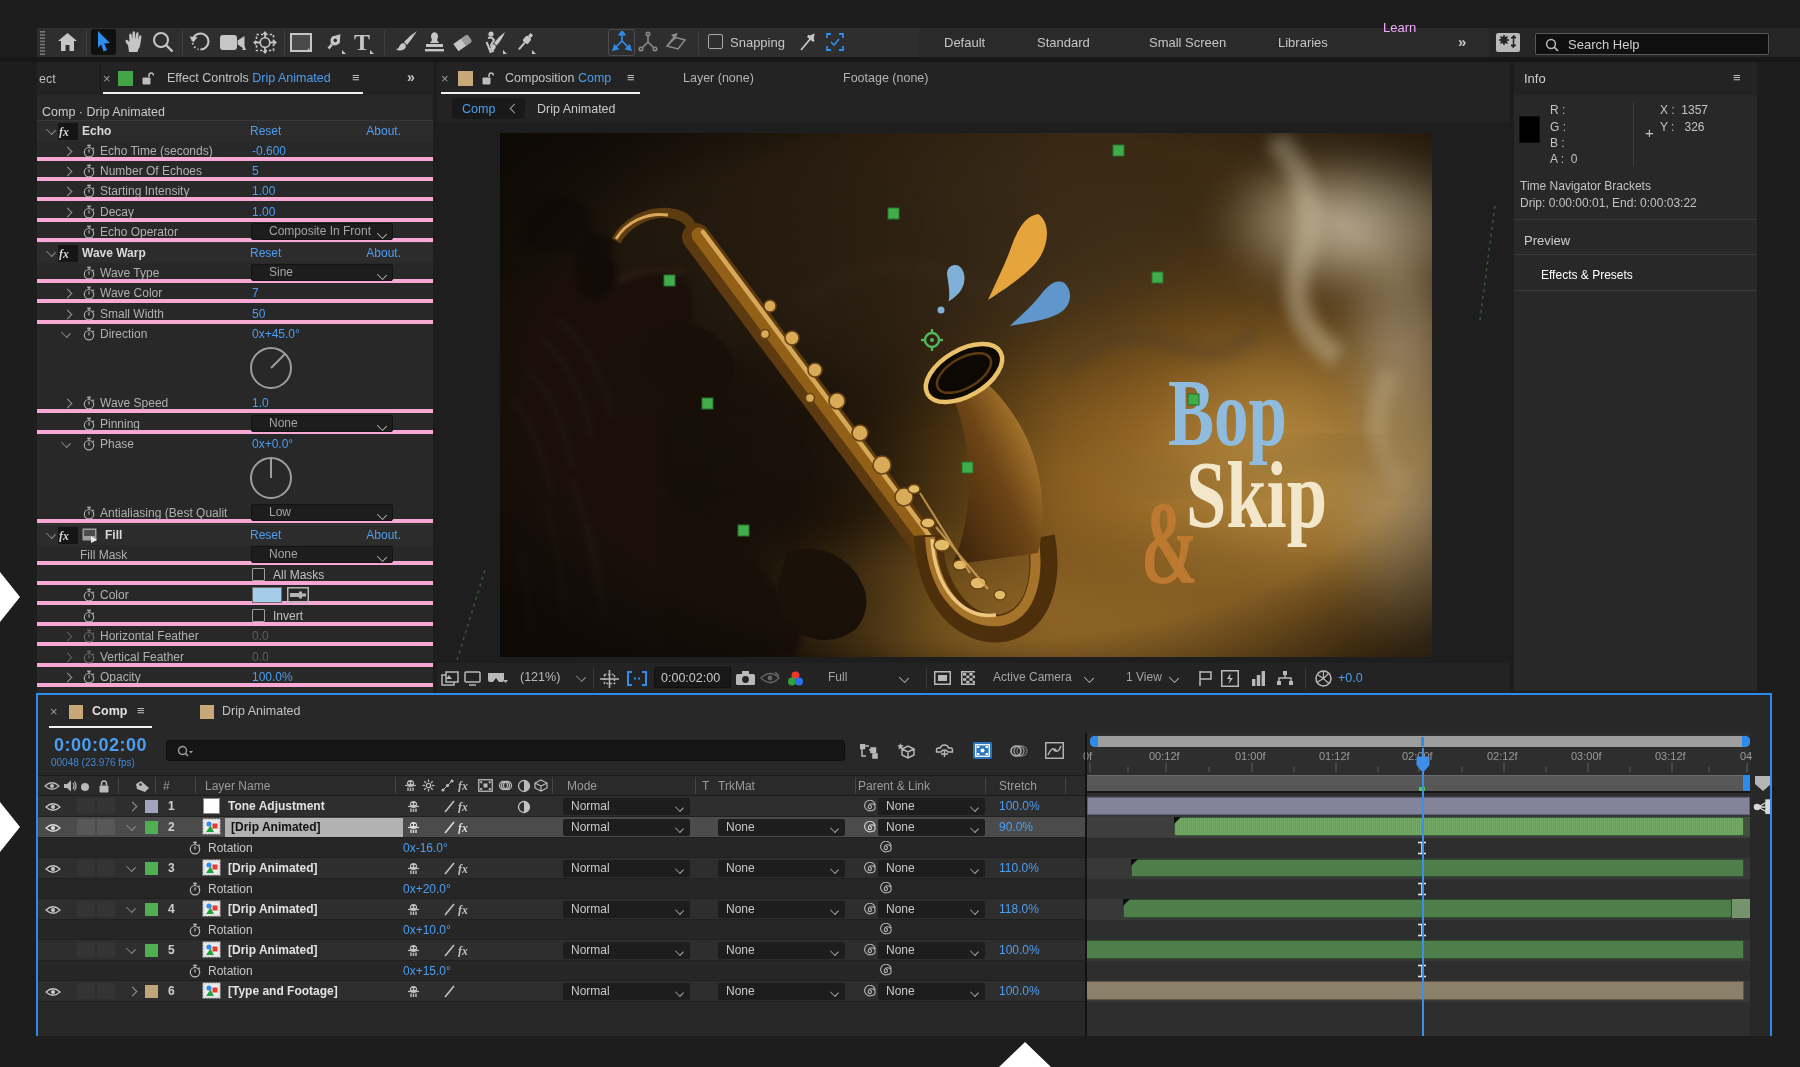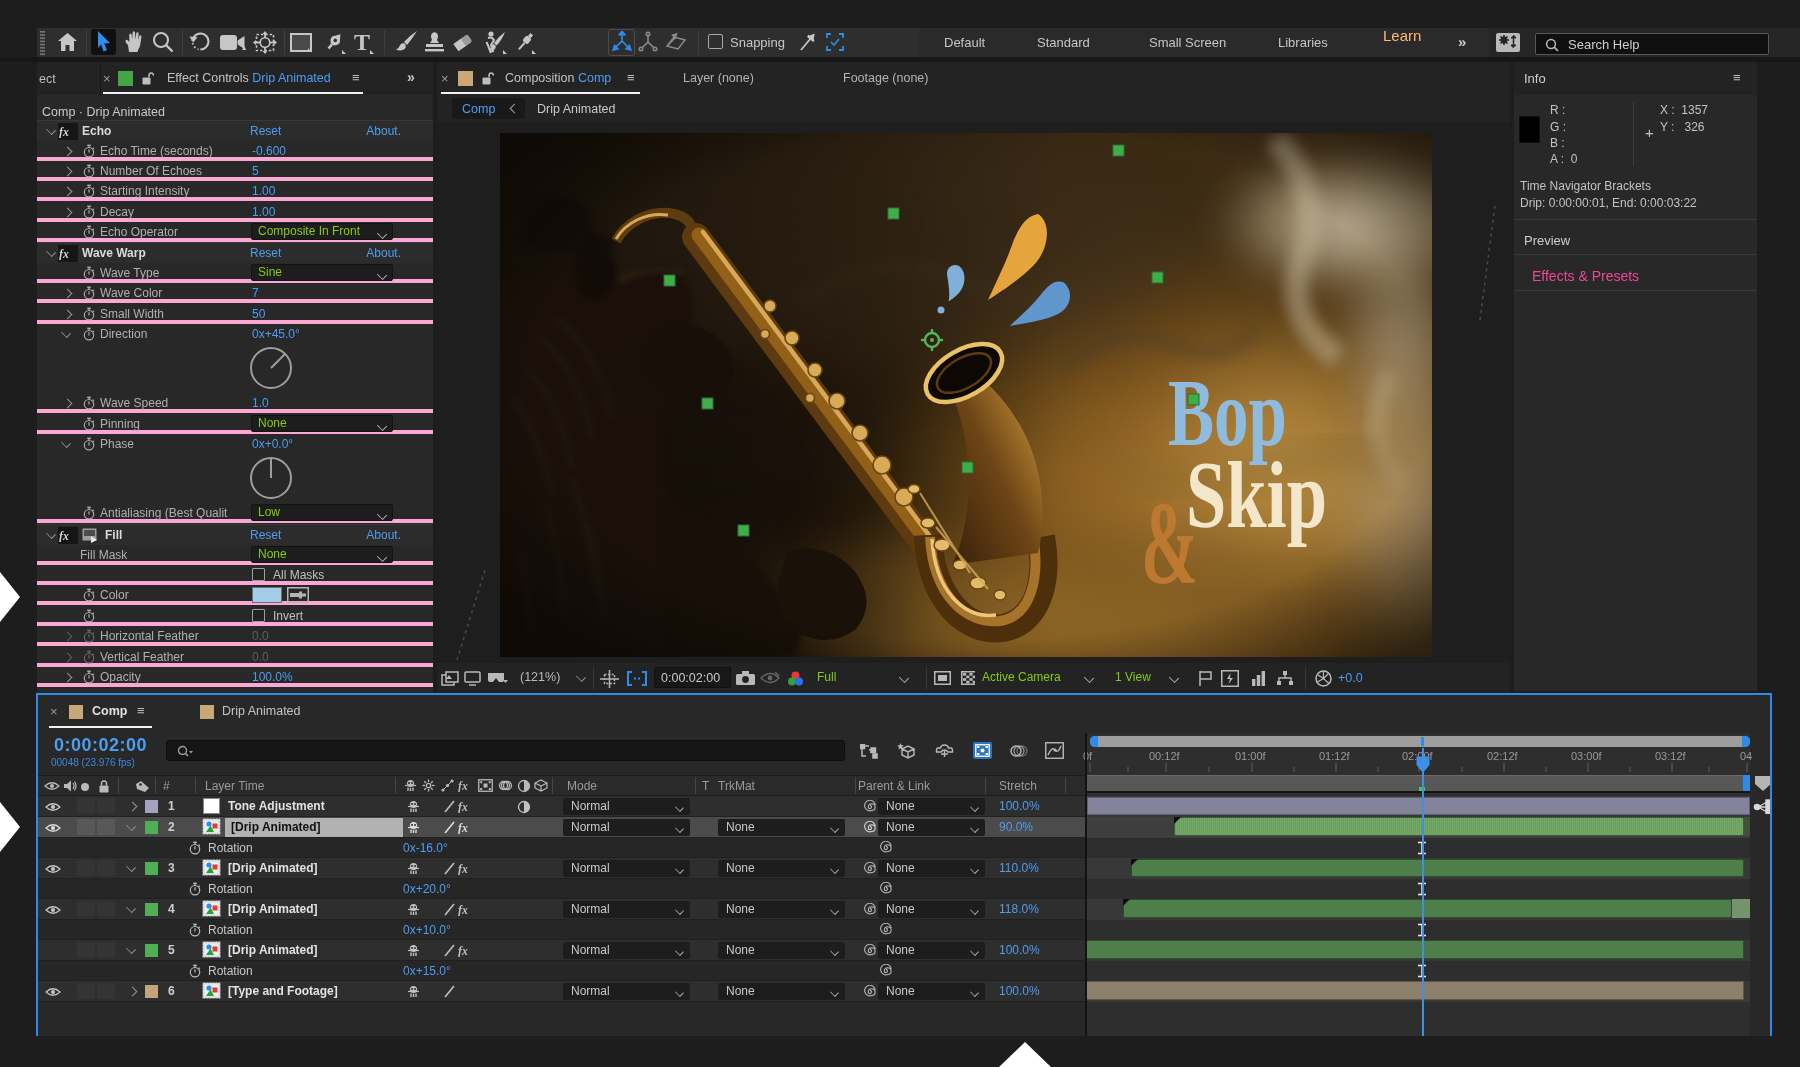--- a/index.html
+++ b/index.html
@@ -270,7 +270,7 @@
  <div class="abs nw" style="left:1037px;top:35px;font-size:13px;color:#c6c6c6">Standard</div>
  <div class="abs nw" style="left:1149px;top:35px;font-size:13px;color:#c6c6c6">Small Screen</div>
  <div class="abs nw" style="left:1278px;top:35px;font-size:13px;color:#c6c6c6">Libraries</div>
- <div class="abs nw" style="left:1383px;top:27px;font-size:15px;color:#fdba74">Learn</div>
+ <div class="abs nw" style="left:1383px;top:20px;font-size:13px;color:#f0abfc">Learn</div>
  <div class="abs nw" style="left:1458px;top:33px;font-size:15px;color:#c6c6c6;font-weight:bold;letter-spacing:-2px">»</div>
  <div class="abs" style="left:1489px;top:28px;width:311px;height:29px;background:#262626"></div>
  <svg class="abs" style="left:1496px;top:33px" width="24" height="19">

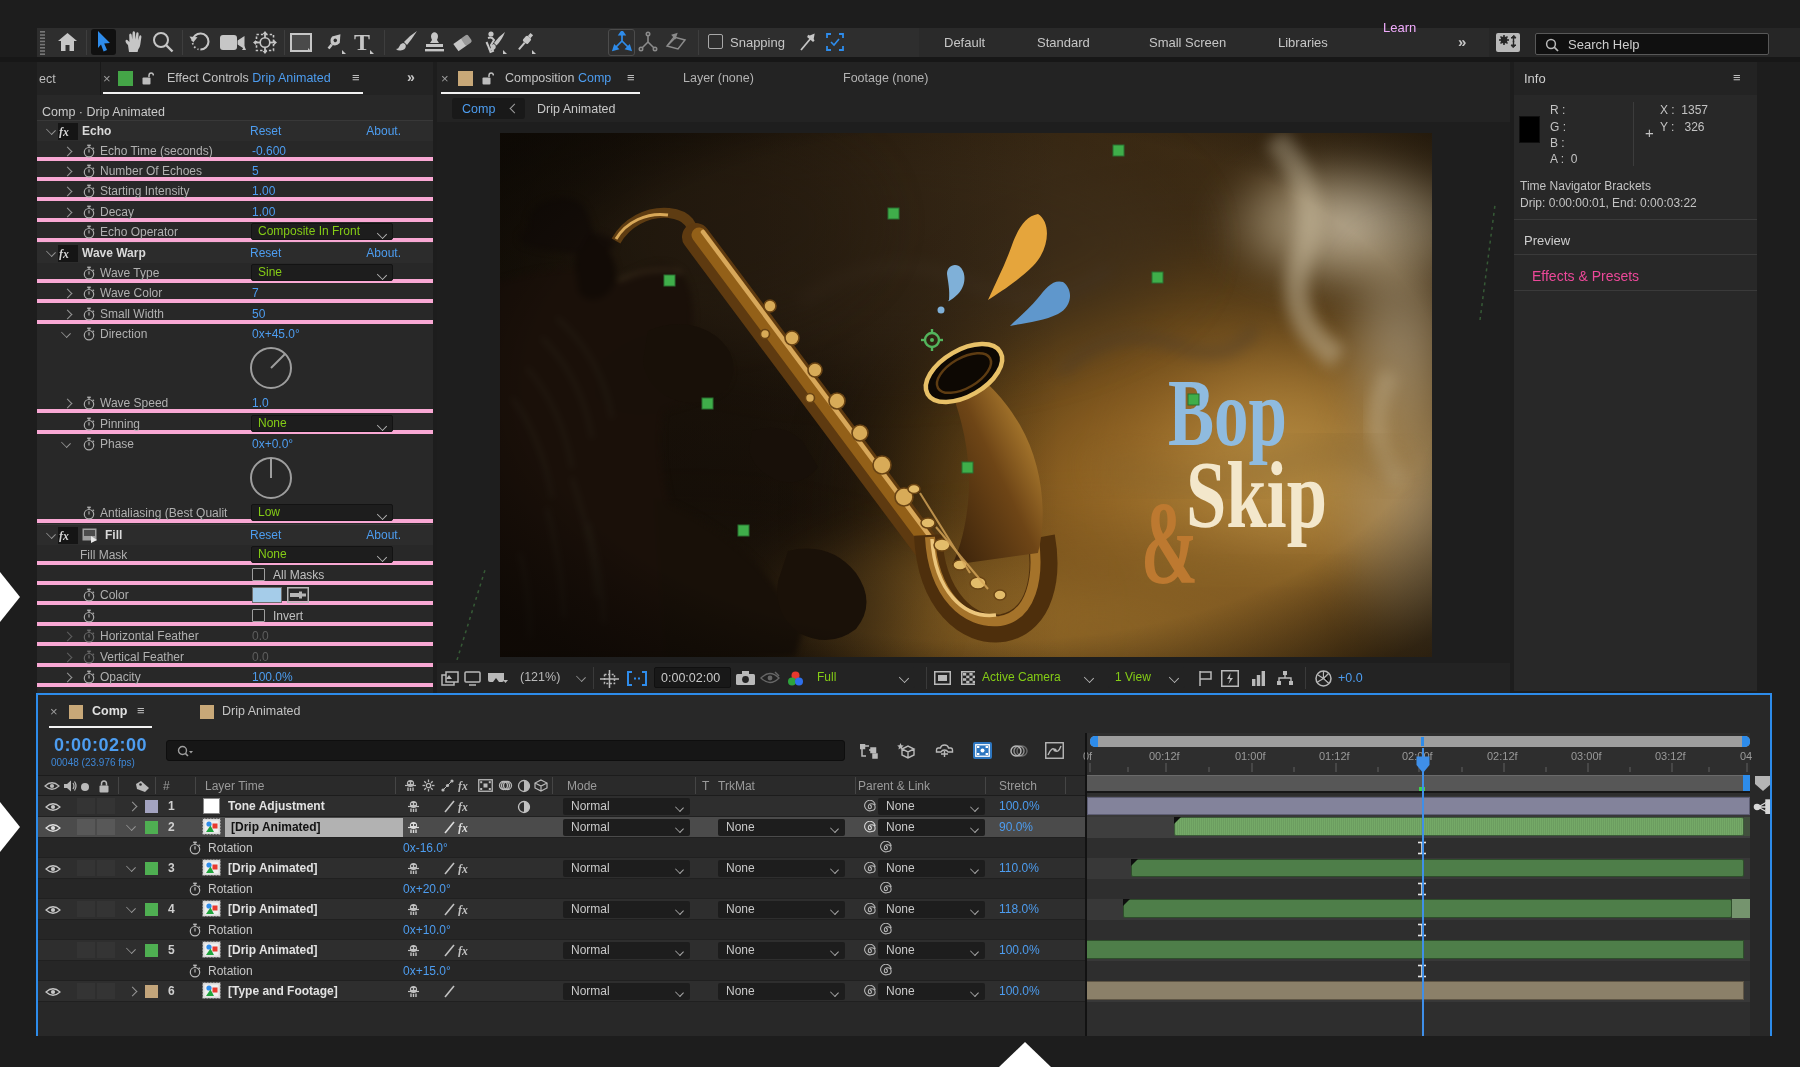--- a/index.html
+++ b/index.html
@@ -13,7 +13,7 @@
 .dis{color:#686868}
 svg.s{display:block}
 .dd{position:absolute;background:#1d1d1d;border:1px solid #131313;border-radius:2px;
- color:#84cc16;height:17px;line-height:15px;padding-left:6px;font-size:12px}
+ color:#a3a3a3;height:17px;line-height:15px;padding-left:17px;font-size:12px}
 .dd:after{content:"";position:absolute;right:6px;top:6px;width:7px;height:7px;
  border-right:1.6px solid #b5b5b5;border-bottom:1.6px solid #b5b5b5;transform:rotate(45deg) scale(1,.8);transform-origin:center}
 .chevR{position:absolute;width:7px;height:7px;border-right:1.6px solid #969696;border-top:1.6px solid #969696;transform:rotate(45deg)}

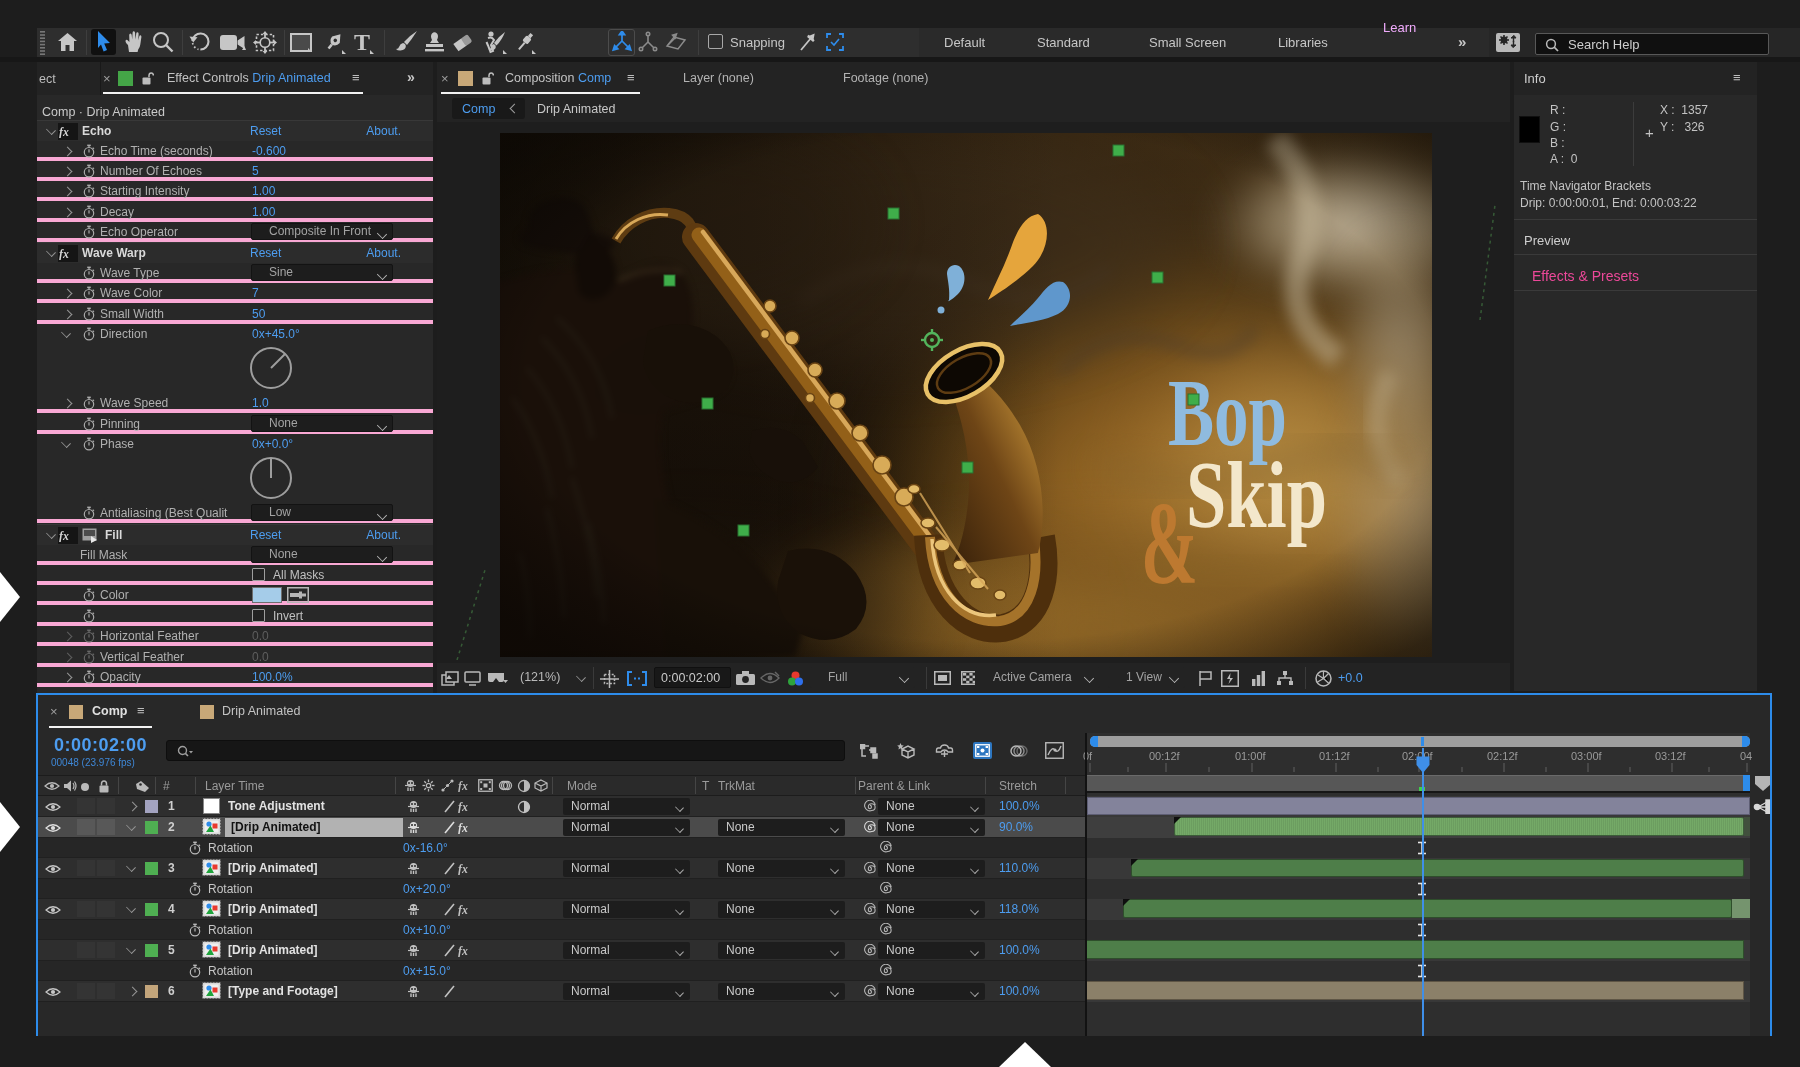--- a/index.html
+++ b/index.html
@@ -849,7 +849,7 @@
  <div class="abs" style="left:0;top:157px;width:243px;height:1px;background:#3a3a3a"></div>
  <div class="abs nw" style="left:10px;top:171px;color:#cecece;font-size:13px">Preview</div>
  <div class="abs" style="left:0;top:192px;width:243px;height:1px;background:#3a3a3a"></div>
- <div class="abs nw" style="left:18px;top:206px;color:#ec4899;font-size:14px">Effects &amp; Presets</div>
+ <div class="abs nw" style="left:27px;top:206px;color:#ffffff;font-size:12px">Effects &amp; Presets</div>
  <div class="abs" style="left:0;top:228px;width:243px;height:1px;background:#3a3a3a"></div>
 </div>
 

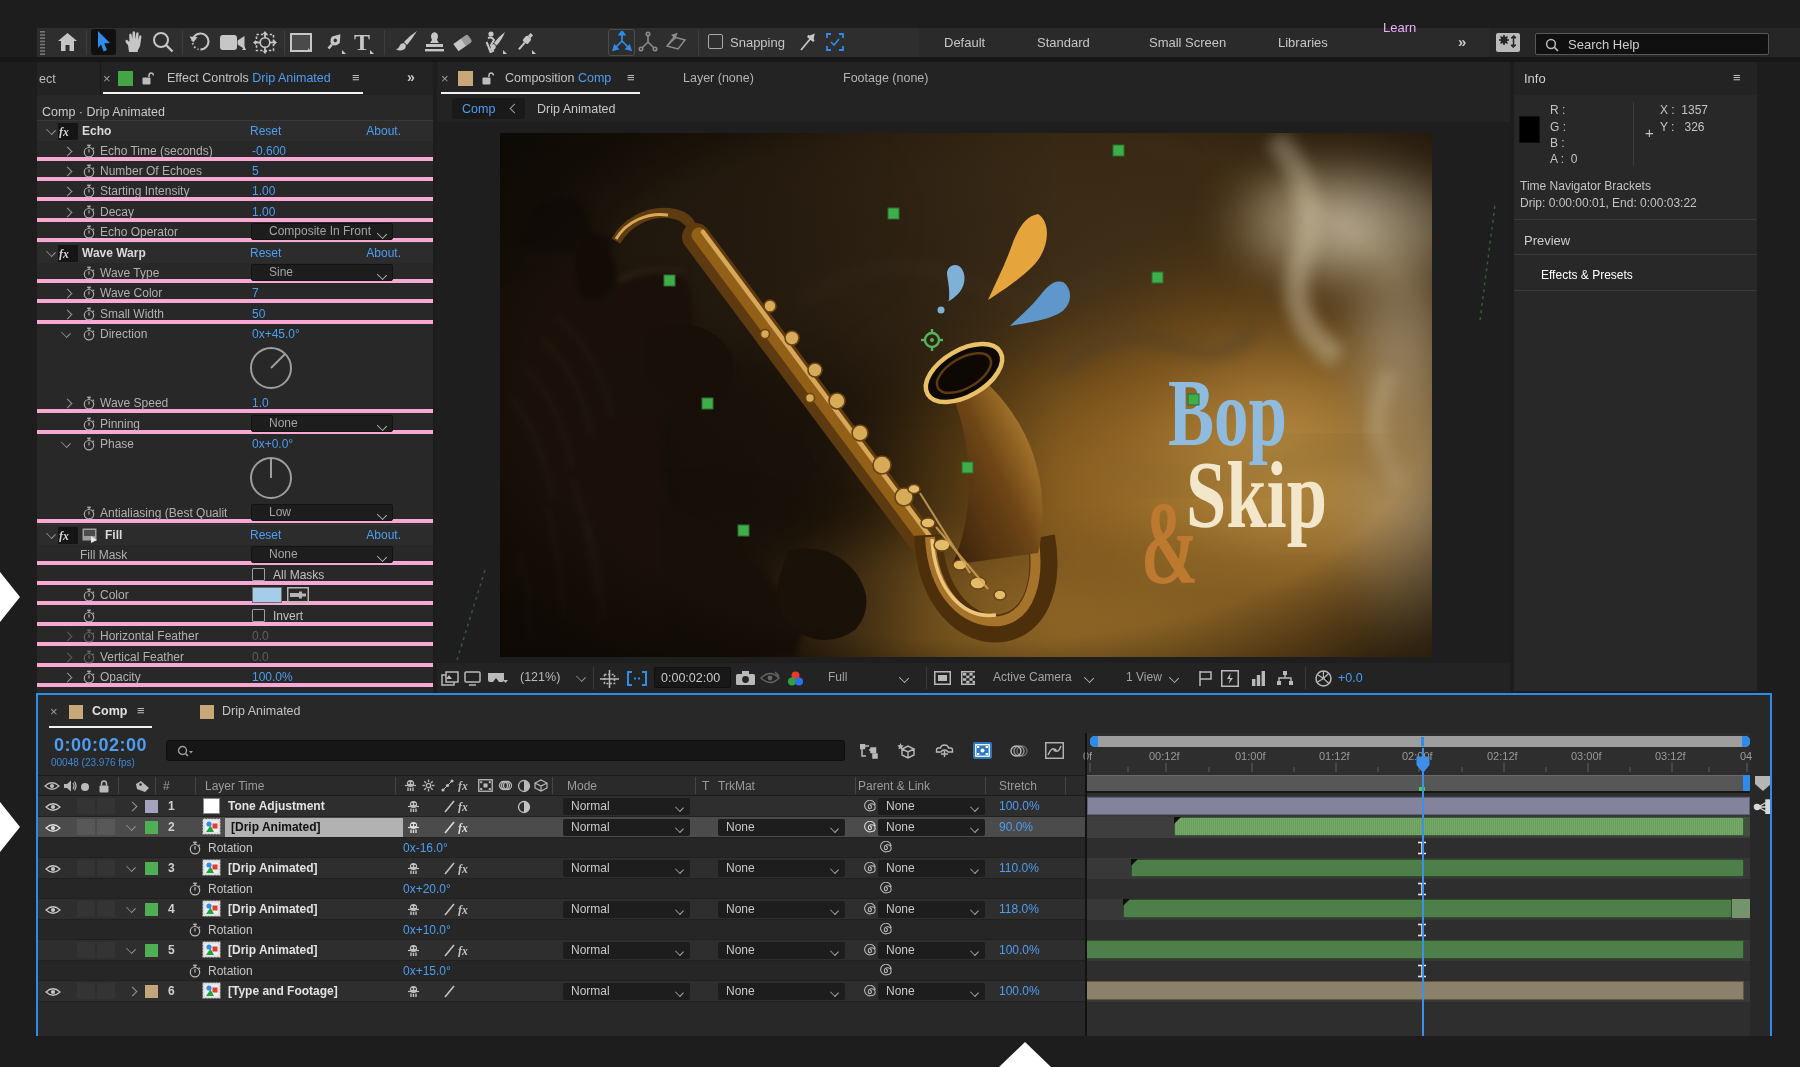--- a/index.html
+++ b/index.html
@@ -931,7 +931,7 @@
  <div class="abs nw dim" style="left:126px;top:84px">#</div>
  <div class="abs" style="left:118px;top:82px;width:1px;height:17px;background:#454545"></div>
  <div class="abs" style="left:158px;top:82px;width:1px;height:17px;background:#454545"></div>
- <div class="abs nw dim" style="left:168px;top:84px">Layer Time</div>
+ <div class="abs nw dim" style="left:168px;top:84px">Layer Name</div>
  <div class="abs" style="left:358px;top:82px;width:1px;height:17px;background:#454545"></div>
  <svg class="abs" style="left:366px;top:84px;color:#b9b9b9" width="15" height="13">
         <use href="#qual"></use>

